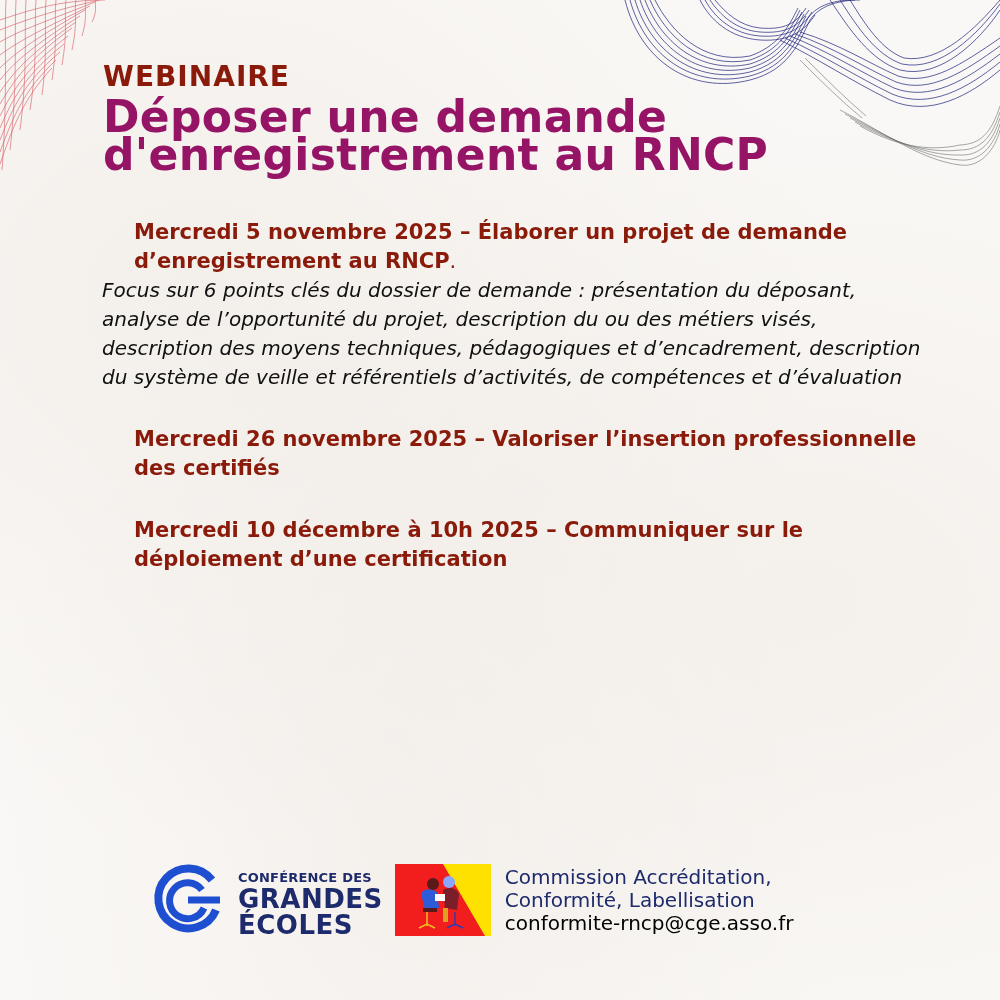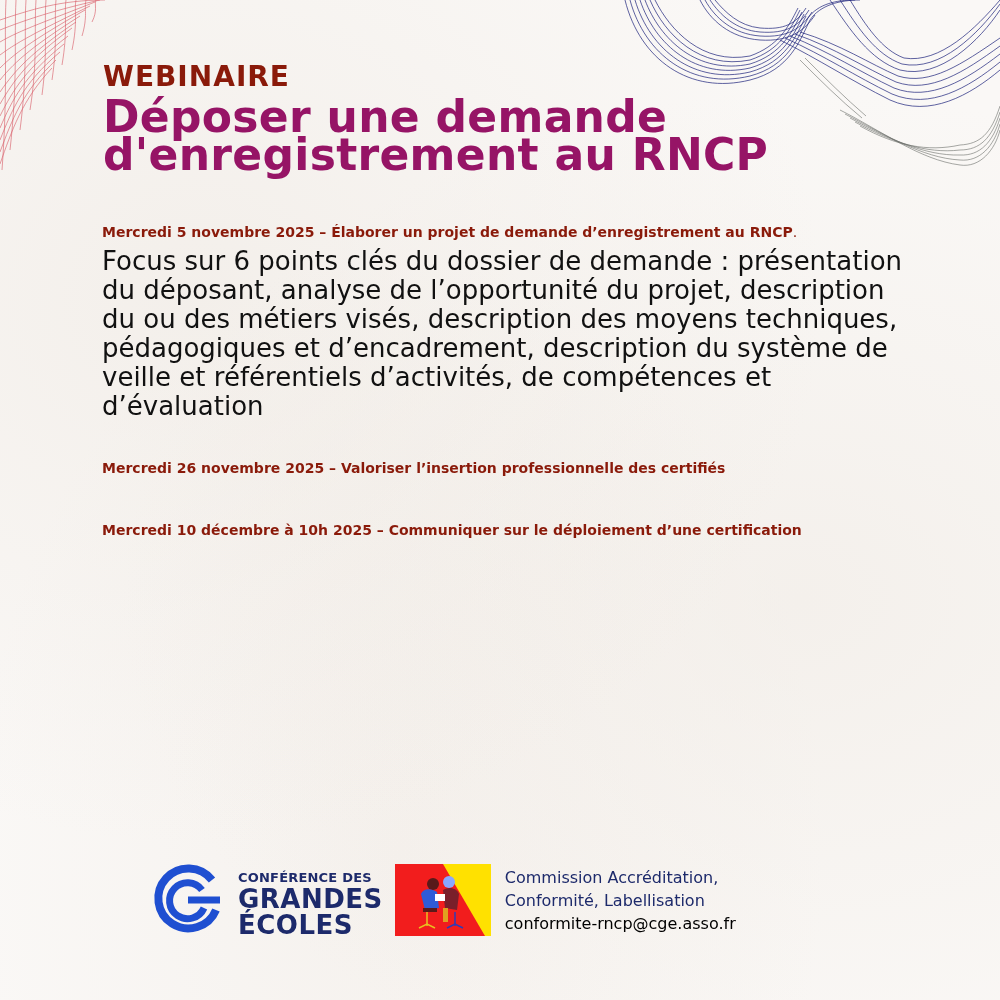--- a/index.html
+++ b/index.html
@@ -34,7 +34,7 @@
   .event { margin-bottom: 33px; }
   .event-title {
     font-family: "DejaVu Sans", sans-serif; font-weight: bold;
-    color: #8a1a0a; font-size: 14px; line-height: 29px;
+    color: #8a1a0a; font-size: 21px; line-height: 29px; margin-left: 32px;
   }
   .event-title .period { font-weight: normal; }
   .event-desc {

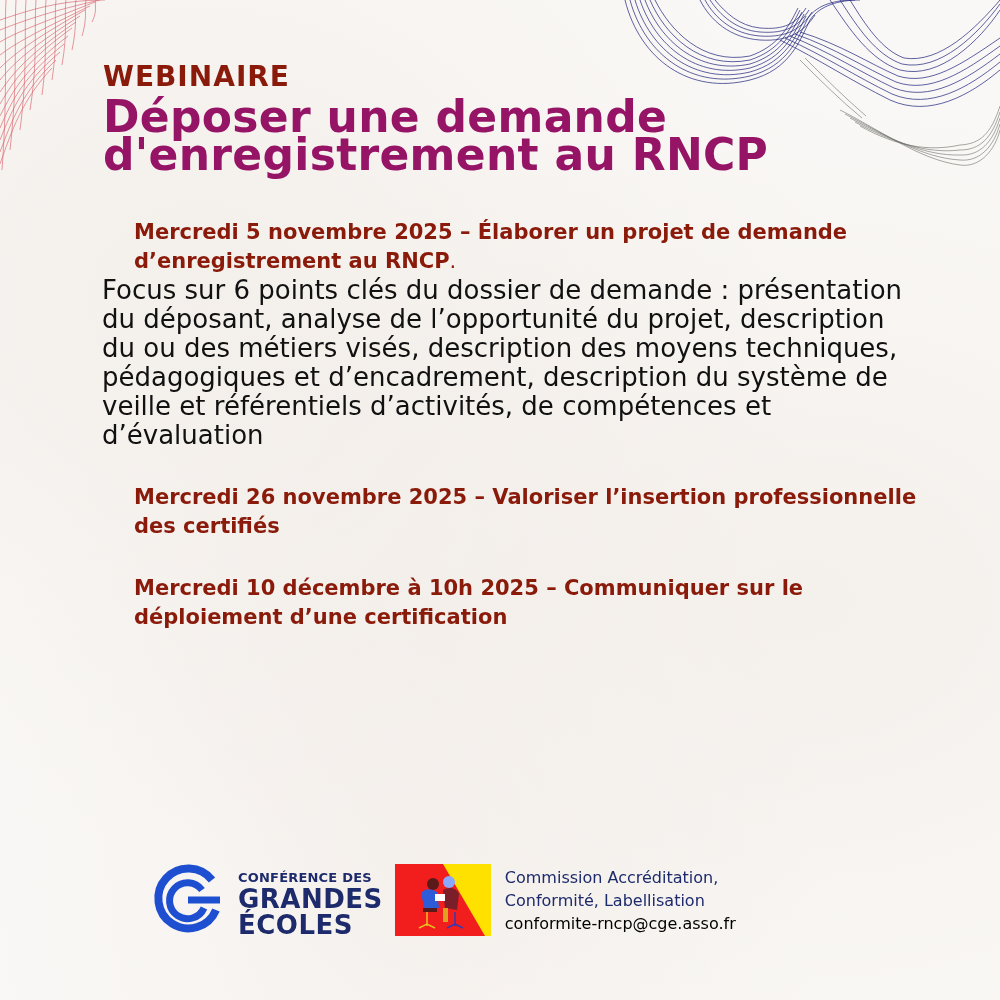--- a/index.html
+++ b/index.html
@@ -39,7 +39,7 @@
   .event-title .period { font-weight: normal; }
   .event-desc {
     font-family: "DejaVu Sans", sans-serif; color: #111;
-    font-size: 26px; line-height: 29px;
+    font-size: 20px; line-height: 29px; font-style: italic;
   }
 
   .footer { position: absolute; left: 150px; top: 860px; height: 80px; display: flex; align-items: center; }

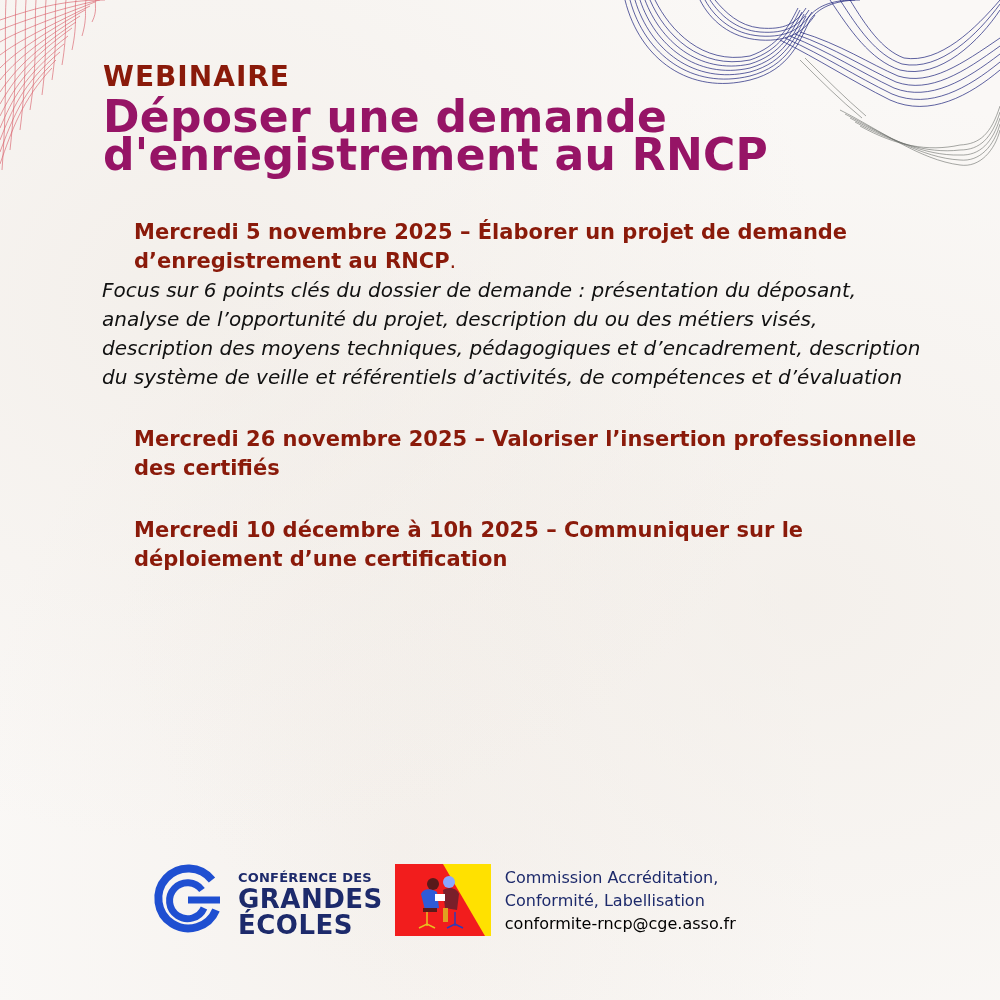--- a/index.html
+++ b/index.html
@@ -49,7 +49,7 @@
   .cge-small { font-size: 13px; font-weight: bold; letter-spacing: 0.2px; line-height: 16px; }
   .cge-big { font-size: 26px; font-weight: bold; line-height: 26px; letter-spacing: 0.5px; }
   .illus { margin-left: 12px; width: 96px; height: 72px; position: relative; overflow: hidden; }
-  .contact { margin-left: 14px; line-height: 23px; font-size: 16px; font-family: "DejaVu Sans", sans-serif; }
+  .contact { margin-left: 14px; line-height: 23px; font-size: 20px; font-family: "DejaVu Sans", sans-serif; }
   .contact .c1, .contact .c2 { color: #1d2a6b; }
   .contact .c3 { color: #000000; }
 </style>

